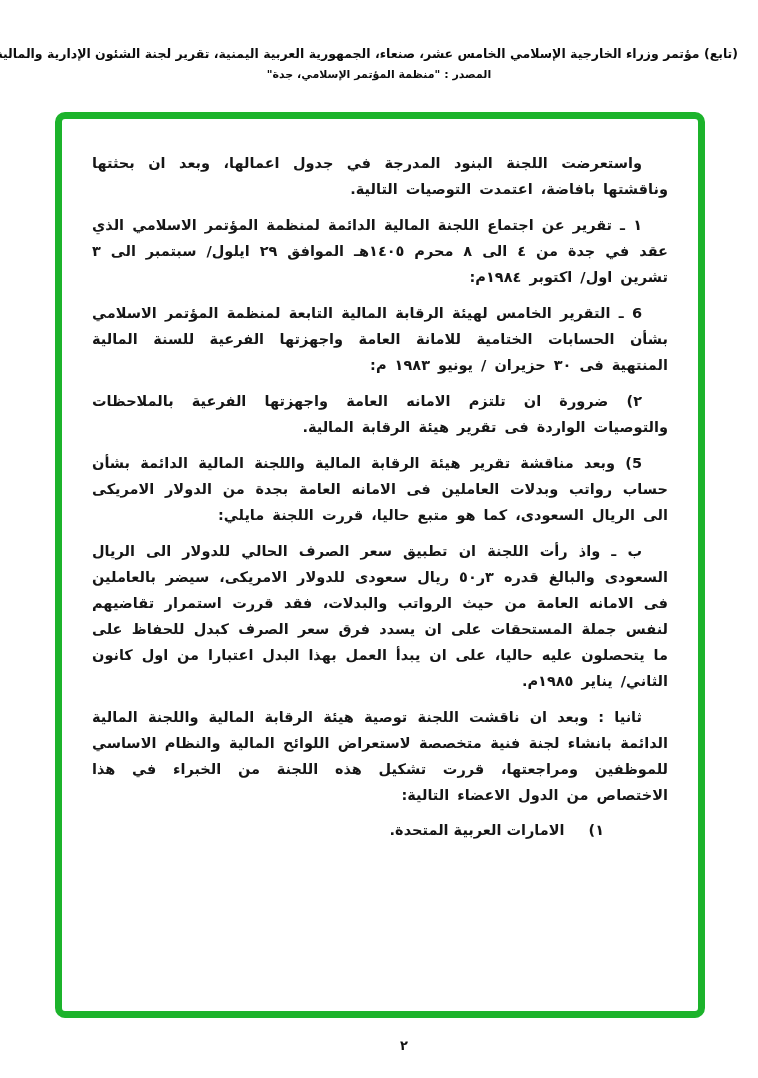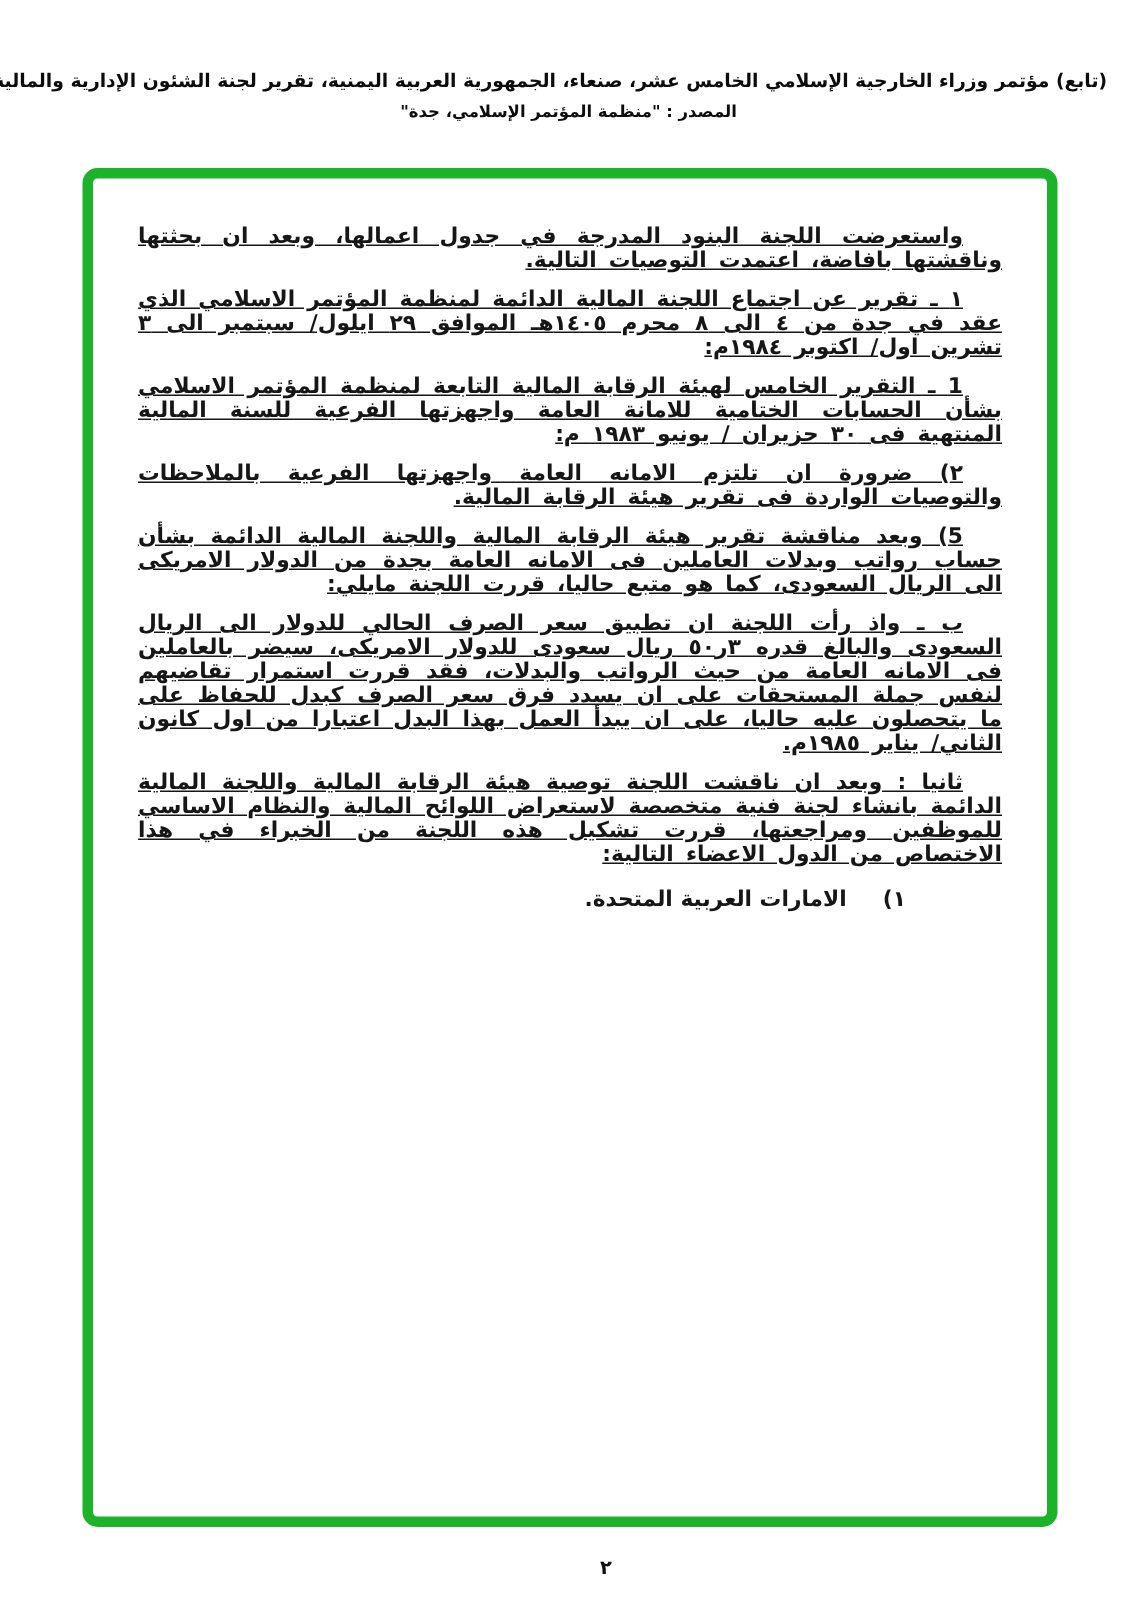--- a/index.html
+++ b/index.html
@@ -57,11 +57,10 @@
     margin: 0 0 10px 0;
     font-size: 14.5px;
     font-weight: bold;
-    line-height: 16px;
+    line-height: 26px;
     color: #161616;
     text-indent: 26px;
     word-spacing: 3px;
-    text-decoration: underline;
   }
   .country-row {
     display: flex;

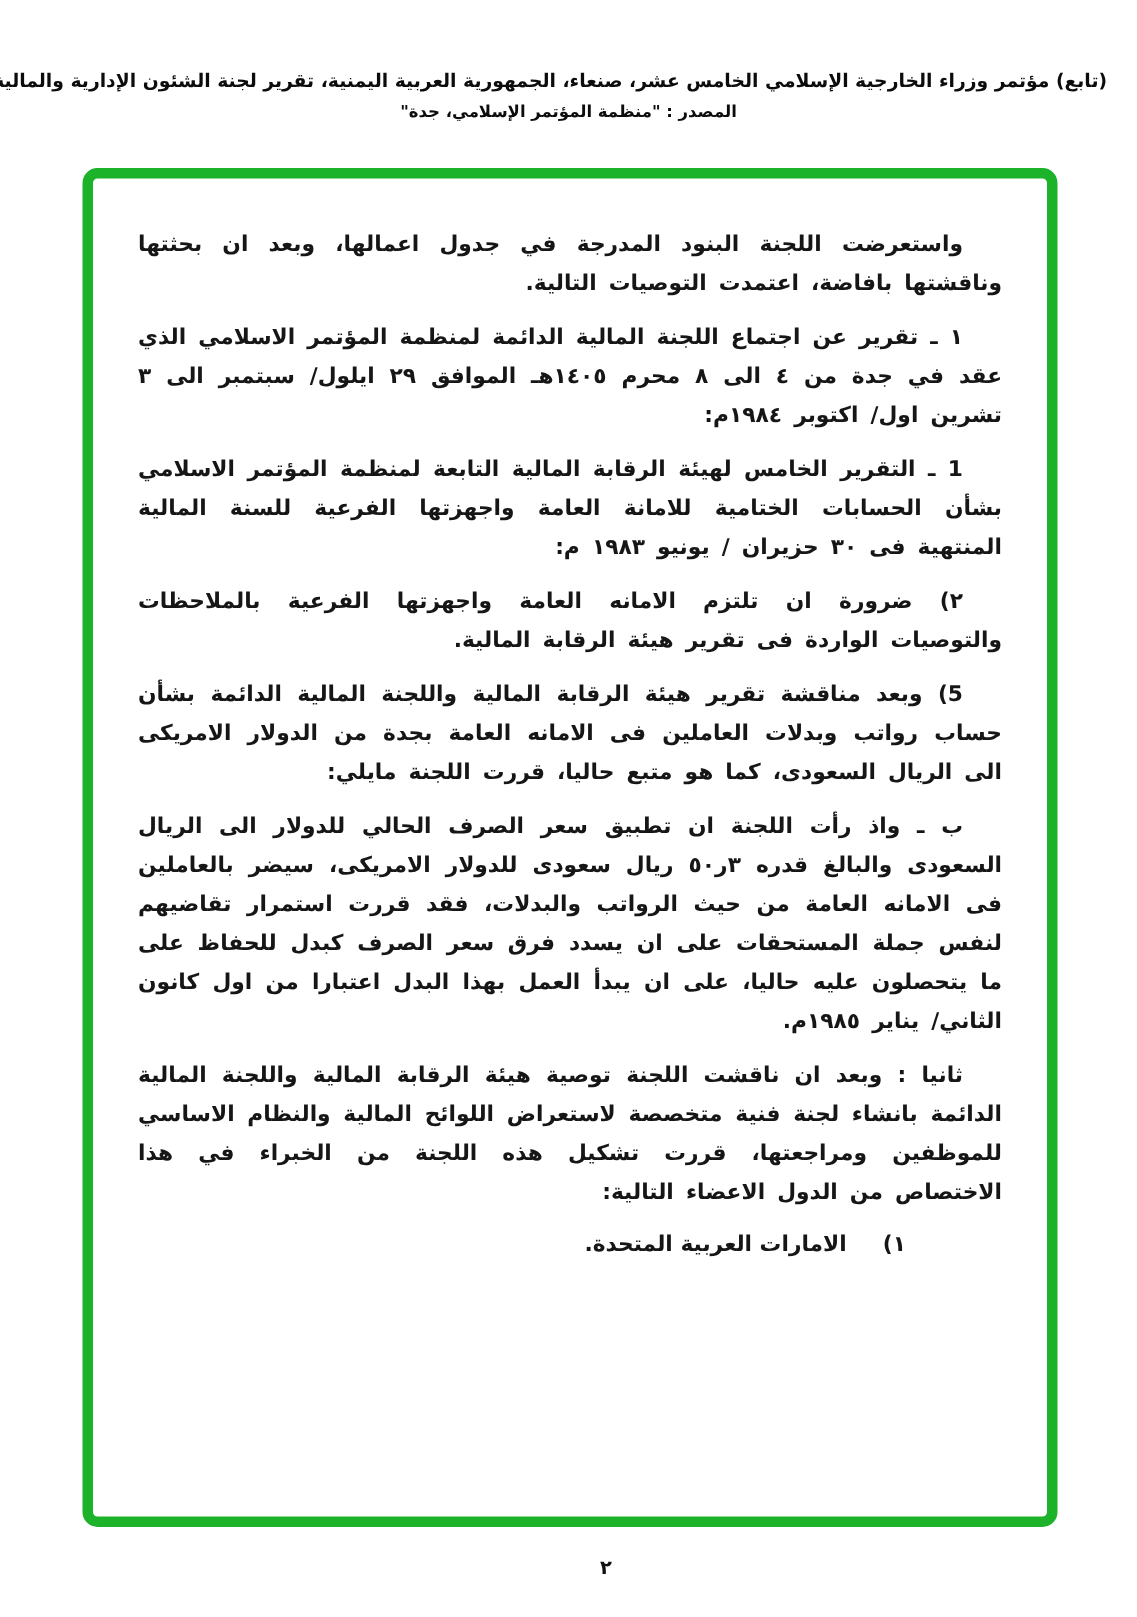--- a/index.html
+++ b/index.html
@@ -99,7 +99,7 @@
   <div class="doc-body">
       <p class="para">واستعرضت اللجنة البنود المدرجة في جدول اعمالها، وبعد ان بحثتها وناقشتها بافاضة، اعتمدت التوصيات التالية.</p>
       <p class="para">١ ـ تقرير عن اجتماع اللجنة المالية الدائمة لمنظمة المؤتمر الاسلامي الذي عقد في جدة من ٤ الى ٨ محرم ١٤٠٥هـ الموافق ٢٩ ايلول/ سبتمبر الى ٣ تشرين اول/ اكتوبر ١٩٨٤م:</p>
-      <p class="para">1 ـ التقرير الخامس لهيئة الرقابة المالية التابعة لمنظمة المؤتمر الاسلامي بشأن الحسابات الختامية للامانة العامة واجهزتها الفرعية للسنة المالية المنتهية فى ٣٠ حزيران / يونيو ١٩٨٣ م:</p>
+      <p class="para">6 ـ التقرير الخامس لهيئة الرقابة المالية التابعة لمنظمة المؤتمر الاسلامي بشأن الحسابات الختامية للامانة العامة واجهزتها الفرعية للسنة المالية المنتهية فى ٣٠ حزيران / يونيو ١٩٨٣ م:</p>
       <p class="para">٢) ضرورة ان تلتزم الامانه العامة واجهزتها الفرعية بالملاحظات والتوصيات الواردة فى تقرير هيئة الرقابة المالية.</p>
       <p class="para">5) وبعد مناقشة تقرير هيئة الرقابة المالية واللجنة المالية الدائمة بشأن حساب رواتب وبدلات العاملين فى الامانه العامة بجدة من الدولار الامريكى الى الريال السعودى، كما هو متبع حاليا، قررت اللجنة مايلي:</p>
       <p class="para">ب ـ واذ رأت اللجنة ان تطبيق سعر الصرف الحالي للدولار الى الريال السعودى والبالغ قدره ٣ر٥٠ ريال سعودى للدولار الامريكى، سيضر بالعاملين فى الامانه العامة من حيث الرواتب والبدلات، فقد قررت استمرار تقاضيهم لنفس جملة المستحقات على ان يسدد فرق سعر الصرف كبدل للحفاظ على ما يتحصلون عليه حاليا، على ان يبدأ العمل بهذا البدل اعتبارا من اول كانون الثاني/ يناير ١٩٨٥م.</p>

